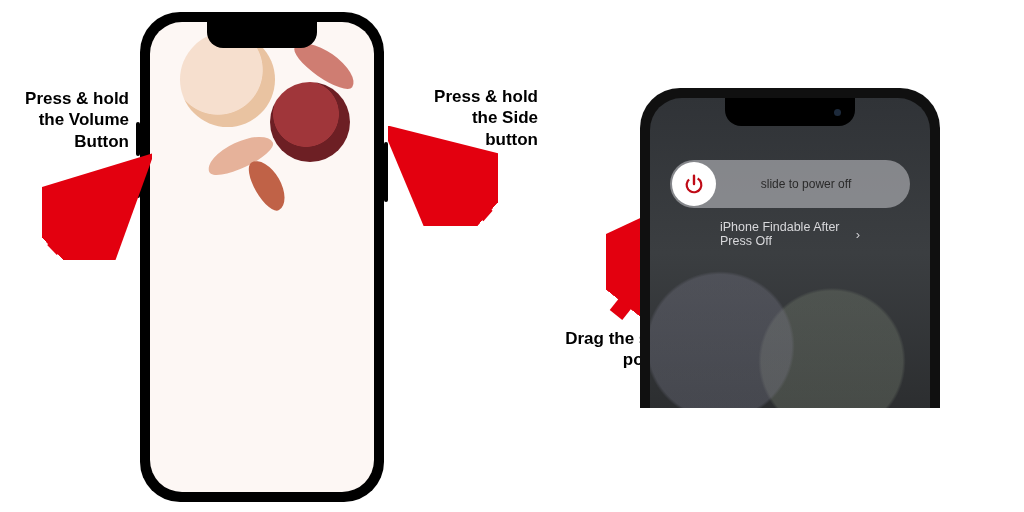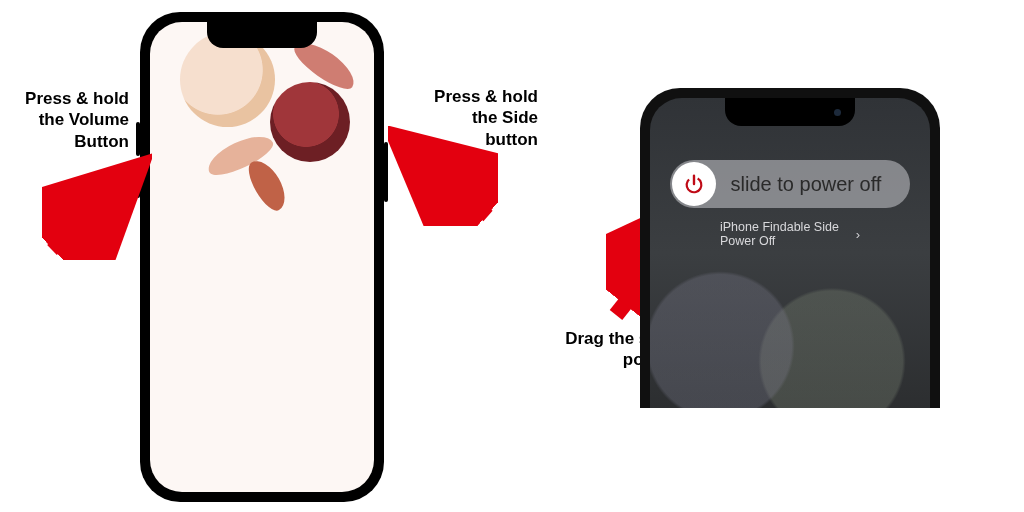--- a/index.html
+++ b/index.html
@@ -134,7 +134,7 @@
     flex: 1;
     text-align: center;
     color: #2a2a2a;
-    font-size: 20px;
+    font-size: 12px;
     padding-right: 16px;
   }
 

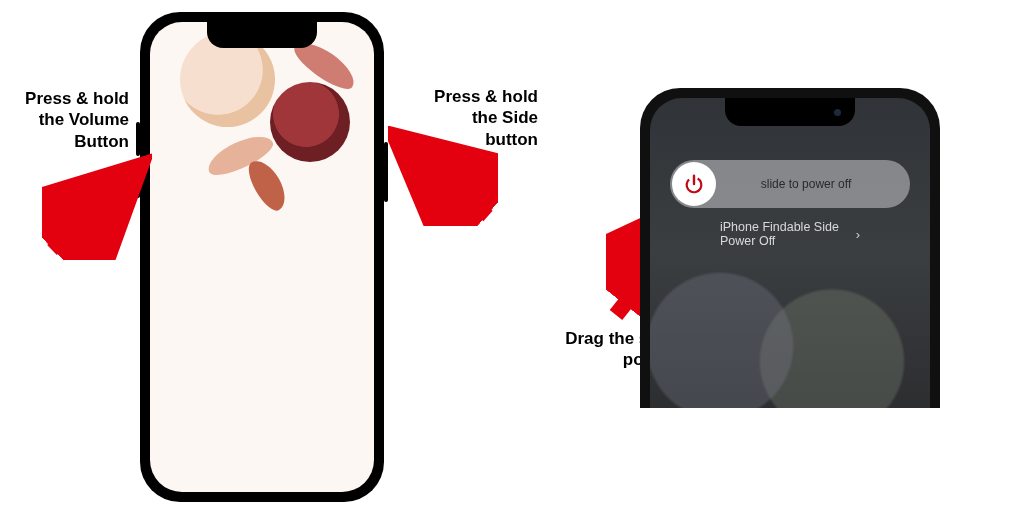--- a/index.html
+++ b/index.html
@@ -227,7 +227,7 @@
     </div>
 
     <div class="findable">
-      <span>iPhone Findable Side Power Off</span>
+      <span>iPhone Findable After Press Off</span>
       <span class="chevron">›</span>
     </div>
   </div>

